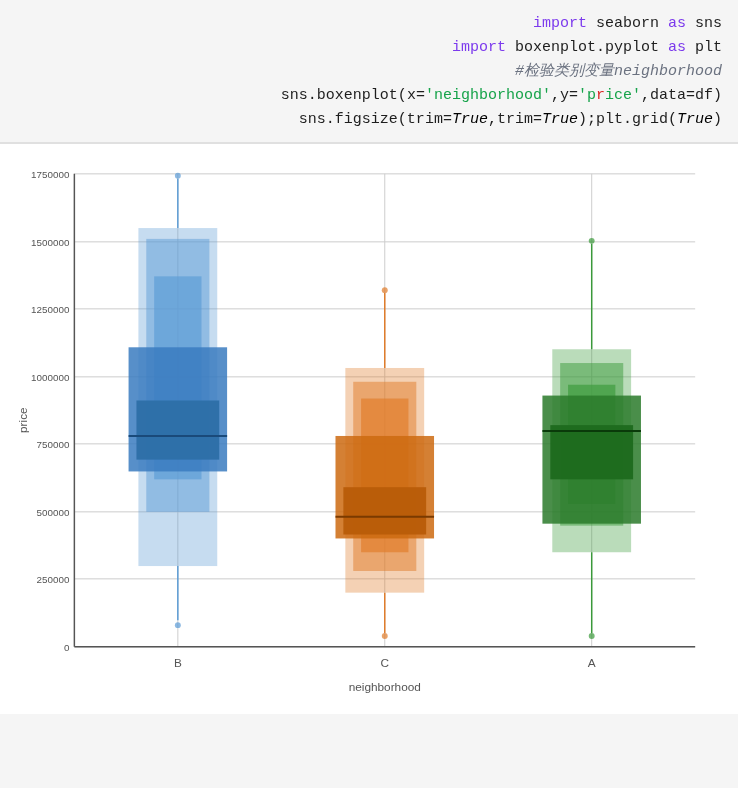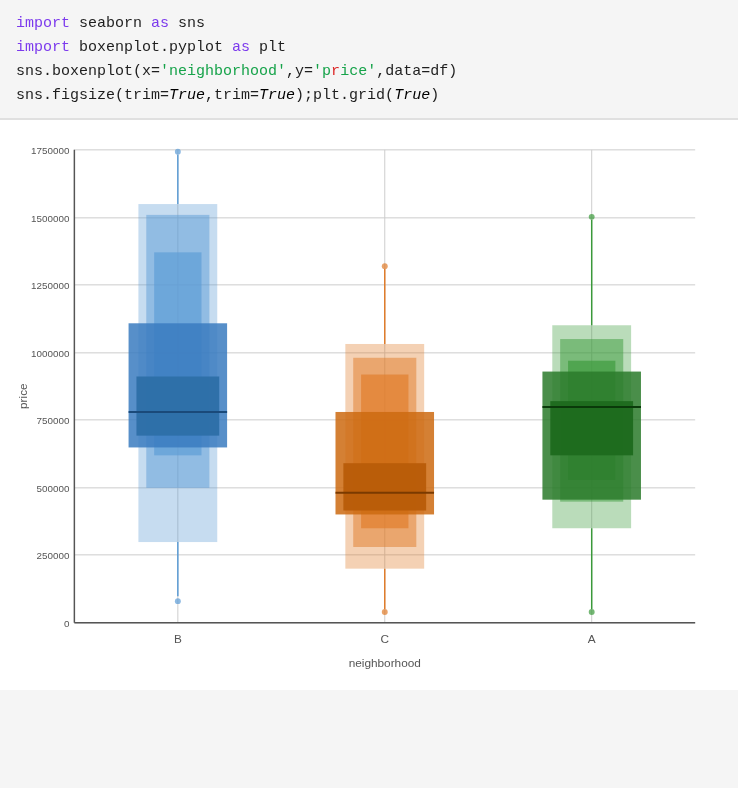--- a/index.html
+++ b/index.html
@@ -15,6 +15,7 @@
       background: #f5f5f5;
       padding: 12px 16px 10px 16px;
       line-height: 1.6;
+      text-align: right;
     }
 
     .code-line {

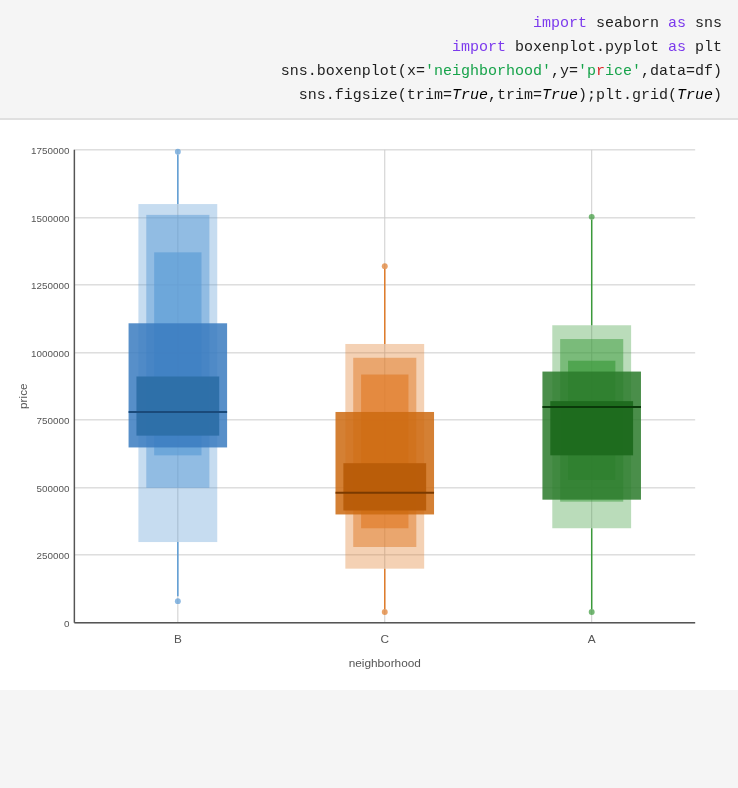--- a/index.html
+++ b/index.html
@@ -56,6 +56,7 @@
 <div class="code-section">
 <div class="code-line"><span class="kw-purple">import</span><span class="text-default"> seaborn </span><span class="kw-purple">as</span><span class="text-default"> sns</span></div>
     <div class="code-line"><span class="kw-purple">import</span><span class="text-default"> boxenplot.pyplot </span><span class="kw-purple">as</span><span class="text-default"> plt</span></div>
+    <div class="code-line"><span class="comment">#检验类别变量neighborhood</span></div>
     <div class="code-line"><span class="text-default">sns</span><span class="text-default">.boxenplot(x=</span><span class="str-green">'neighborhood'</span><span class="text-default">,y=</span><span class="str-green">'p</span><span class="kw-red">r</span><span class="str-green">ice'</span><span class="text-default">,data=df)</span></div>
     <div class="code-line"><span class="text-default">sns</span><span class="text-default">.figsize(trim=</span><span class="kw-cyan">True</span><span class="text-default">,trim=</span><span class="kw-cyan">True</span><span class="text-default">);plt.grid(</span><span class="kw-cyan">True</span><span class="text-default">)</span></div>
   </div>

